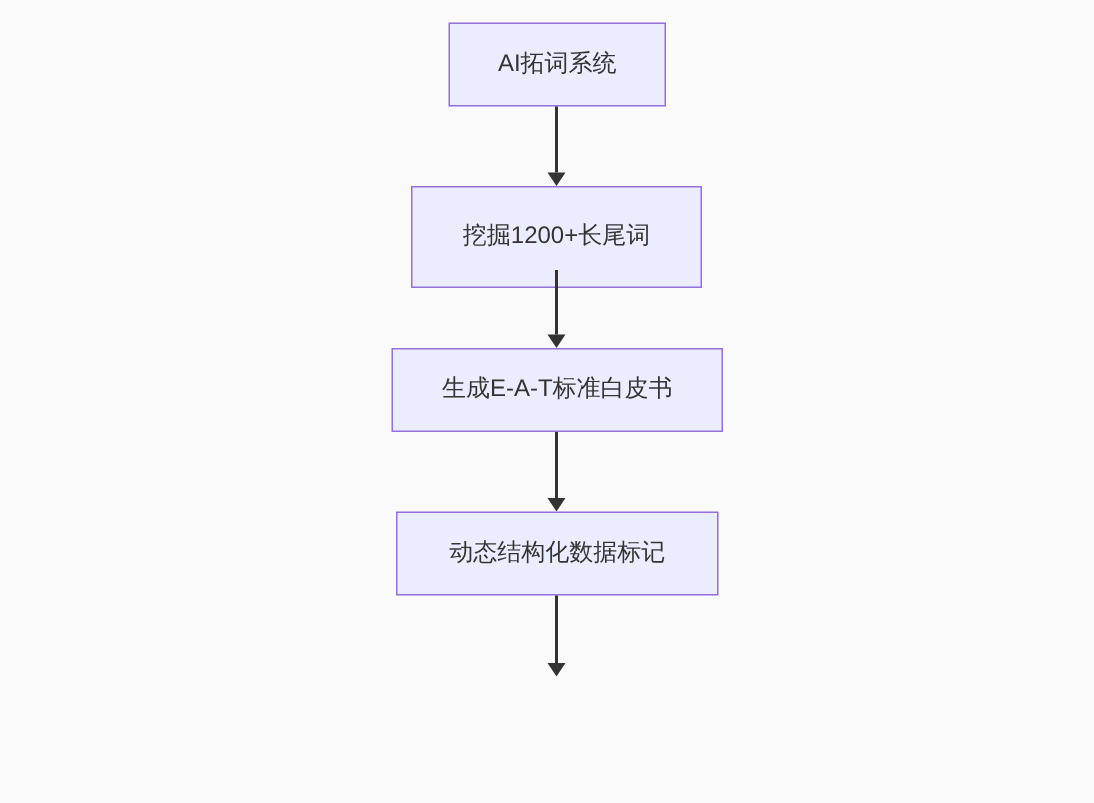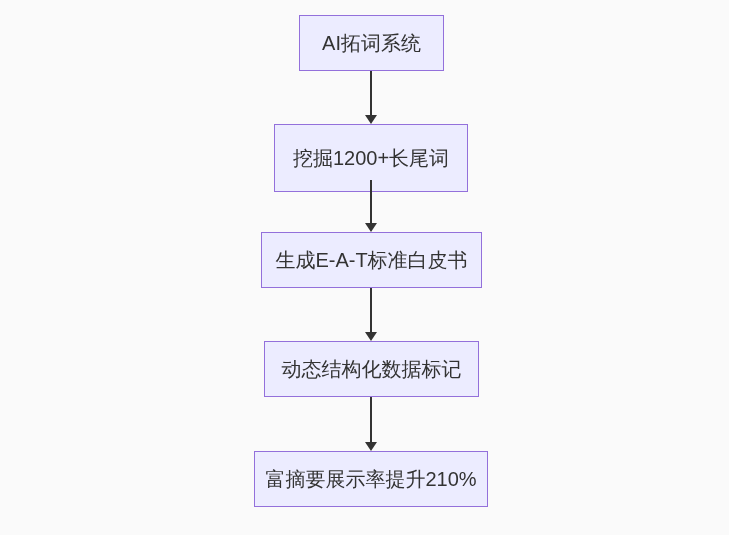--- a/index.html
+++ b/index.html
@@ -27,7 +27,7 @@
     background: var(--node-fill);
     border: 1px solid var(--node-border);
     color: var(--node-text);
-    font-size: 20px;
+    font-size: 16px;
     line-height: 1;
     display: flex;
     align-items: center;

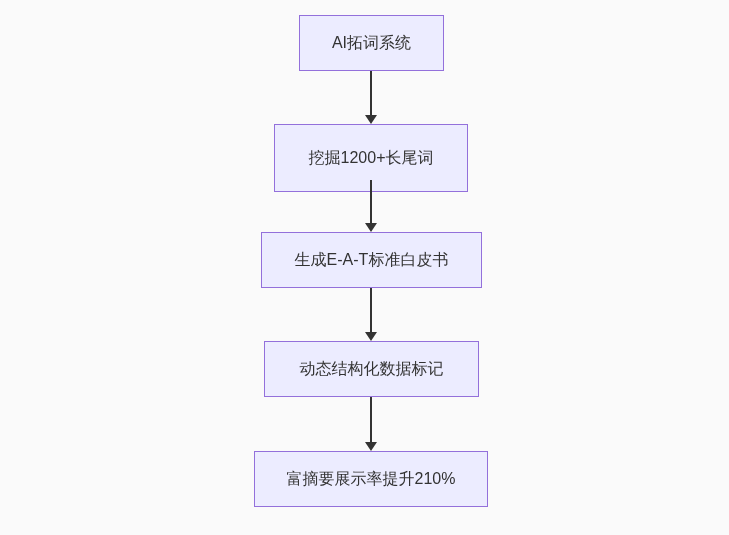--- a/index.html
+++ b/index.html
@@ -107,9 +107,6 @@
     <div class="arrow-head"></div>
   </div>
 
-  <div class="node node-4">
-    <span>富摘要展示率提升210%</span>
-  </div>
 
 </div>
 

